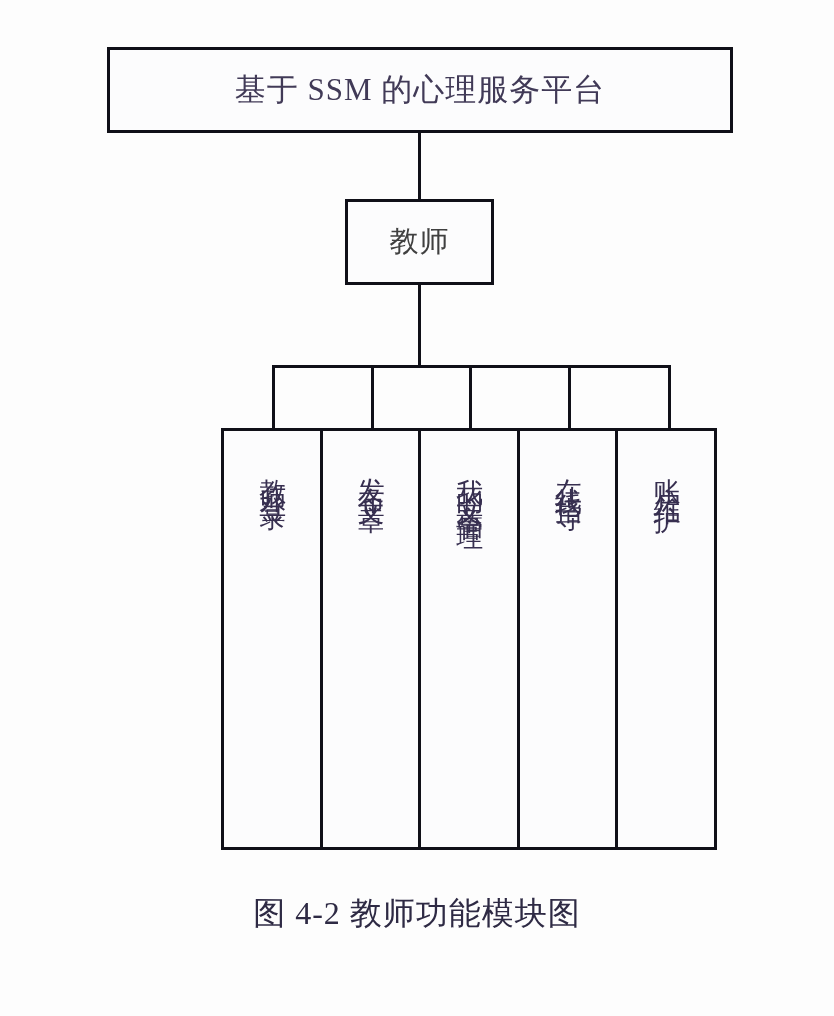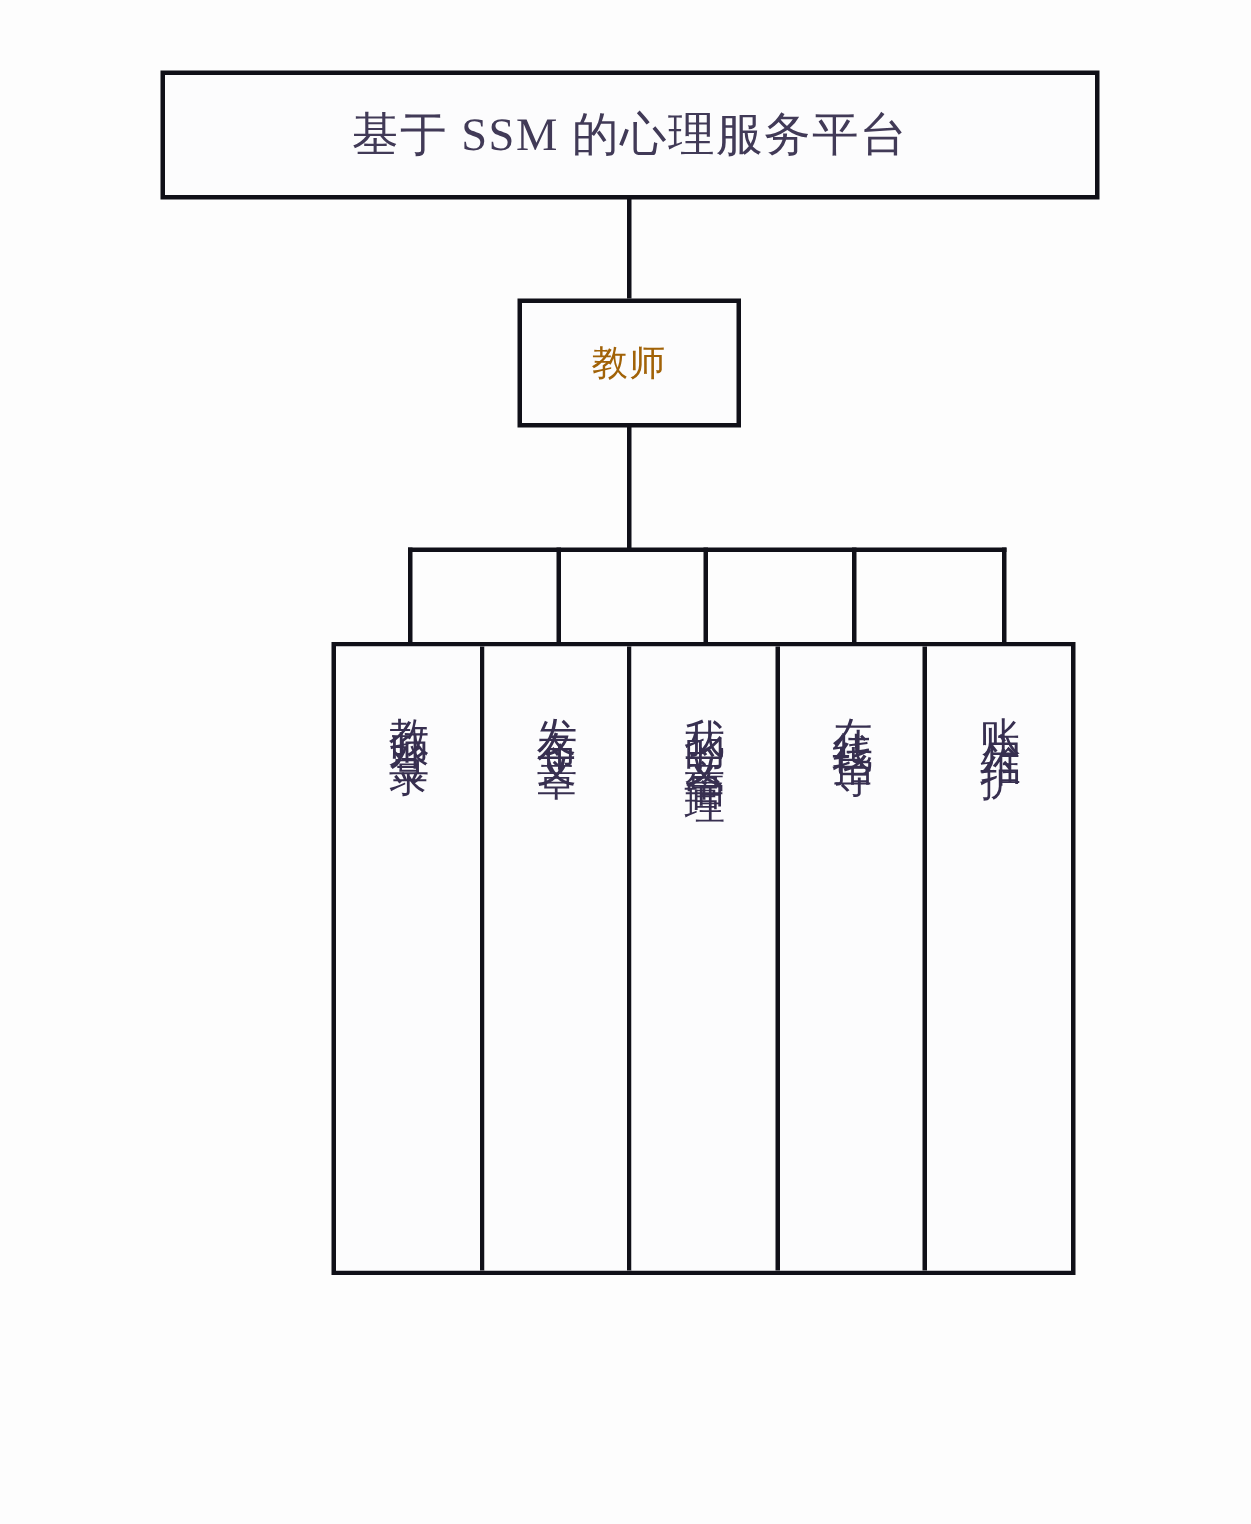--- a/index.html
+++ b/index.html
@@ -59,9 +59,9 @@
     height: 86px;
   }
   #actor-box .node-label {
-    font-size: 24px;
+    font-size: 29px;
     letter-spacing: 1px;
-    color: #a16207;
+    color: #404040;
     white-space: nowrap;
   }
 

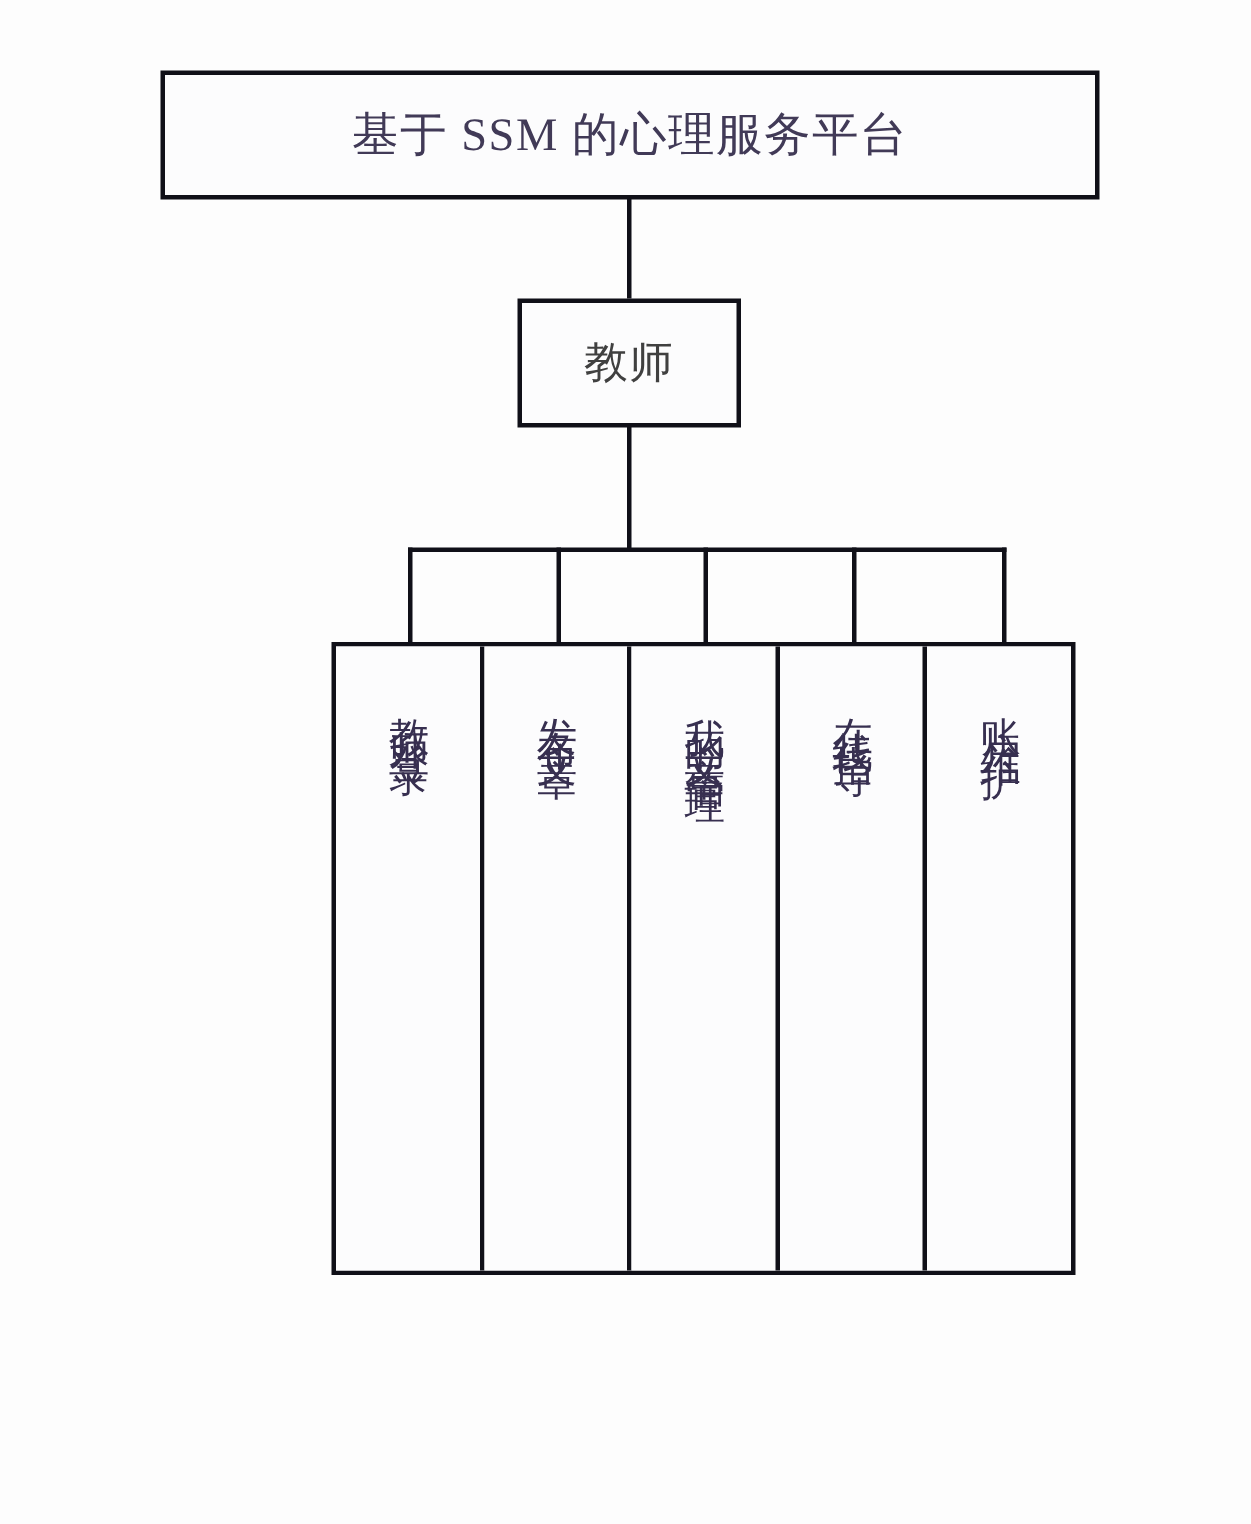--- a/index.html
+++ b/index.html
@@ -213,6 +213,7 @@
     </div>
   </div>
 
+  <div id="figure-caption">图 4-2  教师功能模块图</div>
 
 
 </div>

